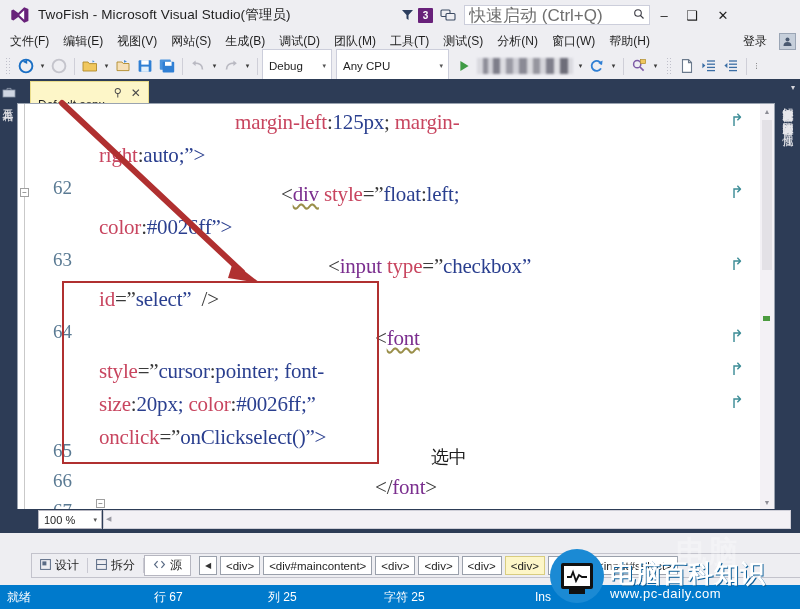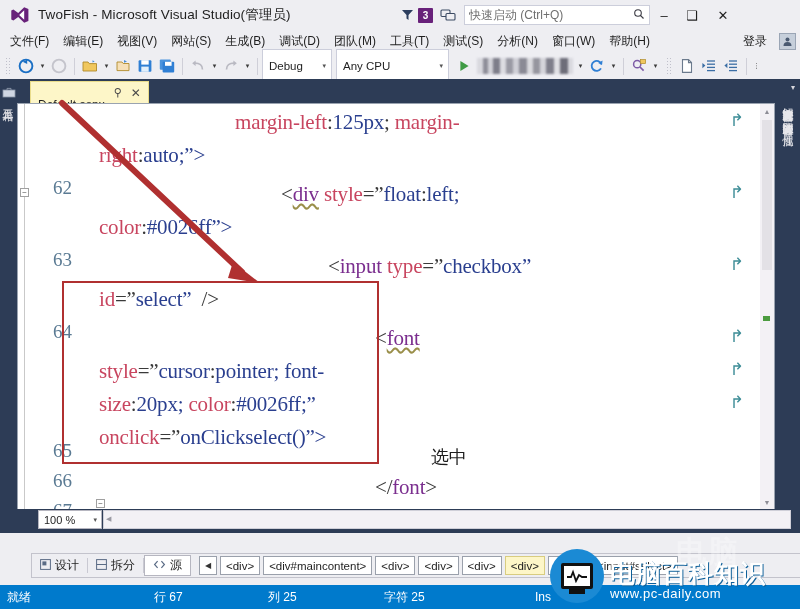--- a/index.html
+++ b/index.html
@@ -47,7 +47,7 @@
   .quicklaunch {
     width: 186px; height: 20px; background: #ffffff; border: 1px solid #cccedb;
     display: flex; align-items: center; padding: 0 4px;
-    font-size: 12px; color: #6f6f6f;
+    font-size: 17px; color: #6f6f6f;
   }
   .quicklaunch .ql-text { flex: 1; white-space: nowrap; overflow: hidden; }
   .winbtn {

